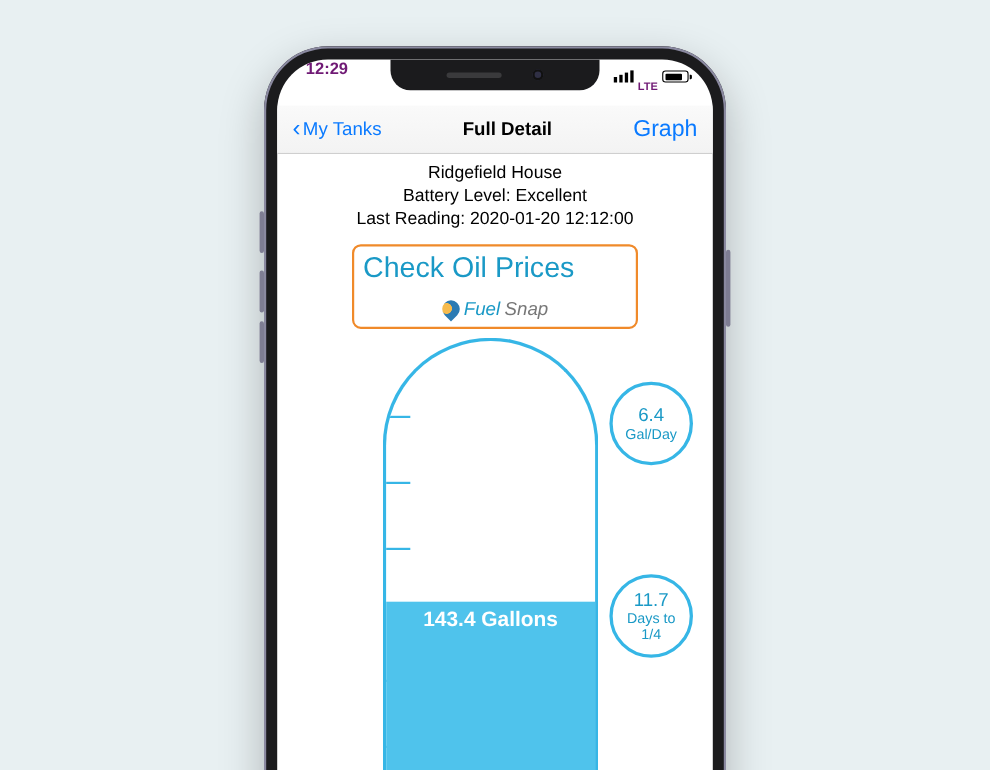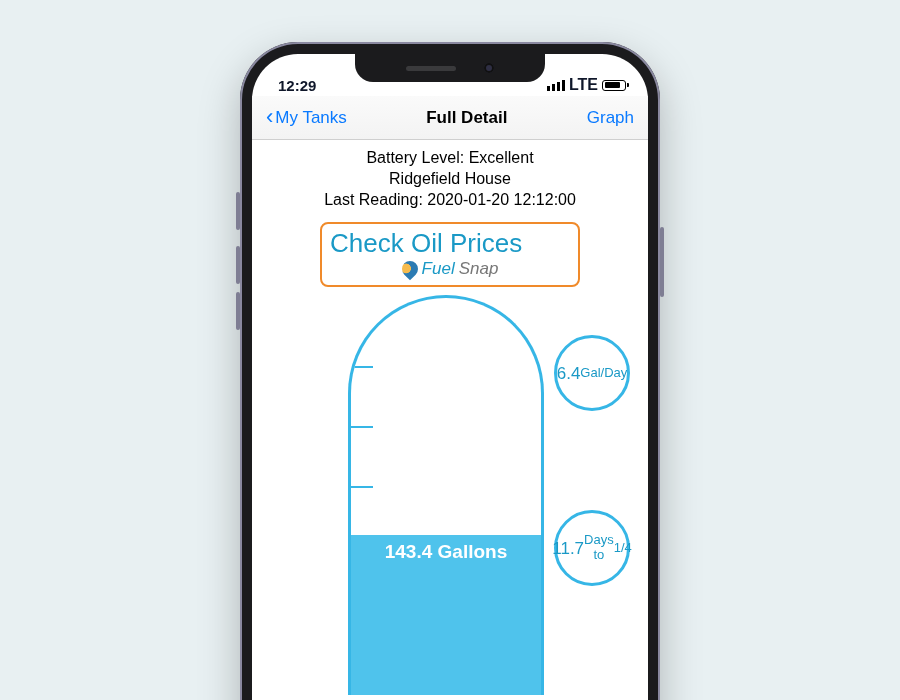--- a/index.html
+++ b/index.html
@@ -50,9 +50,9 @@
   .notch .cam { width:10px; height:10px; border-radius:50%; background:#2f2f44; box-shadow: inset 0 0 0 2px #111; }
   .status {
     height: 42px;
-    display: flex; align-items: flex-end; justify-content: space-between;
+    display: flex; align-items: flex-start; justify-content: space-between;
     padding: 0 22px 2px 26px;
-    font-size: 15px; font-weight: 600; color:#0f172a;
+    font-size: 15px; font-weight: 600; color:#701a75;
   }
   .status .right { display:flex; align-items:center; gap:4px; }
   .bars { display:flex; gap:2px; align-items:flex-end; }

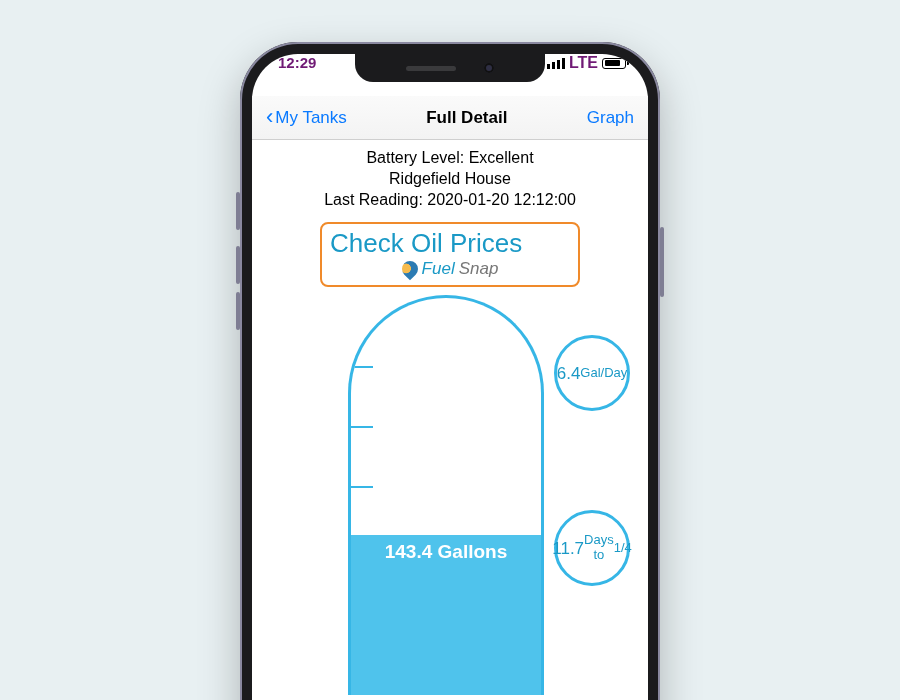--- a/index.html
+++ b/index.html
@@ -59,7 +59,7 @@
   .bars span { width:3px; background:#000; display:block; }
   .bars span:nth-child(1){height:5px} .bars span:nth-child(2){height:7px}
   .bars span:nth-child(3){height:9px} .bars span:nth-child(4){height:11px}
-  .lte { font-size:16px; font-weight:700; }
+  .lte { font-size:10px; font-weight:700;margin-top:20px; }
   .batt { width:24px; height:11px; border:1.5px solid #000; border-radius:3px; position:relative; }
   .batt::after { content:""; position:absolute; right:-4px; top:2.5px; width:2.5px; height:4px; background:#000; border-radius:0 1px 1px 0;}
   .batt-fill { position:absolute; left:1.5px; top:1.5px; bottom:1.5px; width:70%; background:#000; border-radius:1px;}

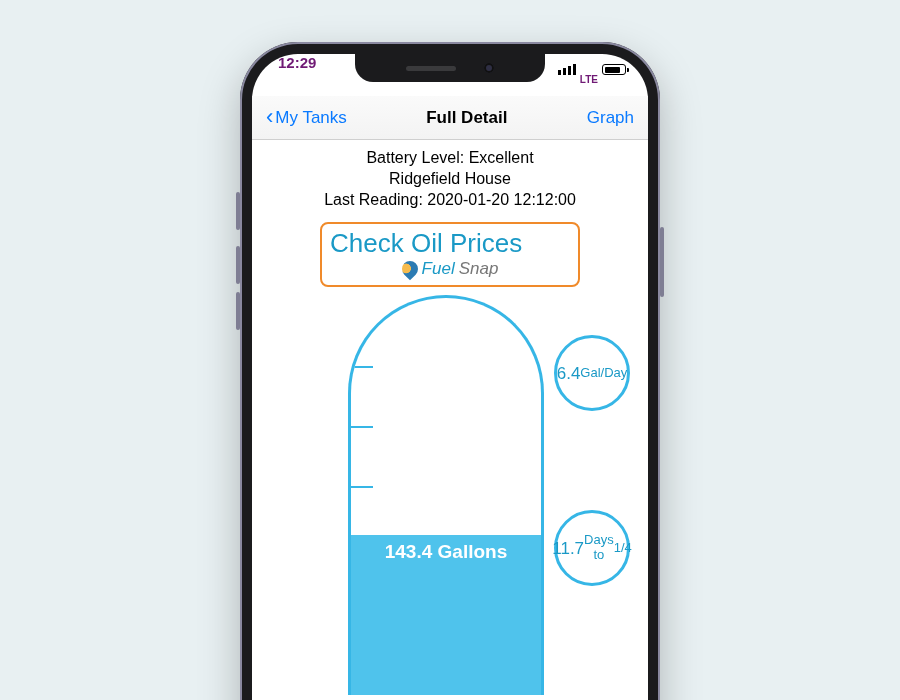--- a/index.html
+++ b/index.html
@@ -75,7 +75,7 @@
   }
   .chev { font-size:22px; line-height:1; transform: translateY(-1px); }
   .nav .title { font-size:17px; font-weight:600; color:#000; }
-  .nav .action { color:#0a7aff; font-size:17px; }
+  .nav .action { color:#0a7aff; font-size:21px; }
   .info { text-align:center; padding: 8px 10px 6px; font-size:16px; color:#000; line-height:1.3;}
   .promo {
     margin: 6px auto 8px;

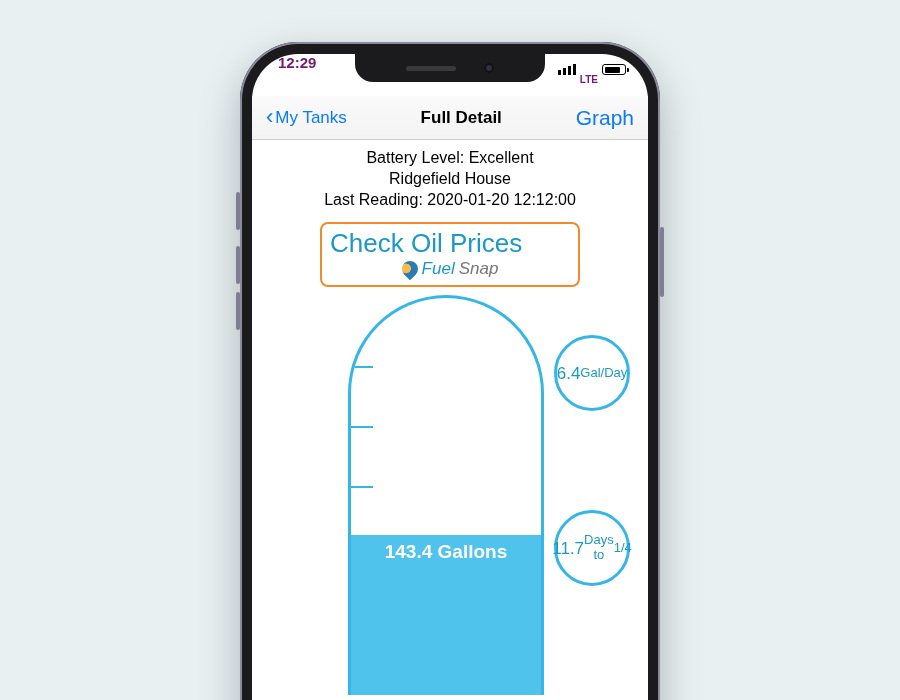--- a/index.html
+++ b/index.html
@@ -164,8 +164,8 @@
     </div>
 
     <div class="info">
+      <div>Ridgefield House</div>
       <div>Battery Level: Excellent</div>
-      <div>Ridgefield House</div>
       <div>Last Reading: 2020-01-20 12:12:00</div>
     </div>
 

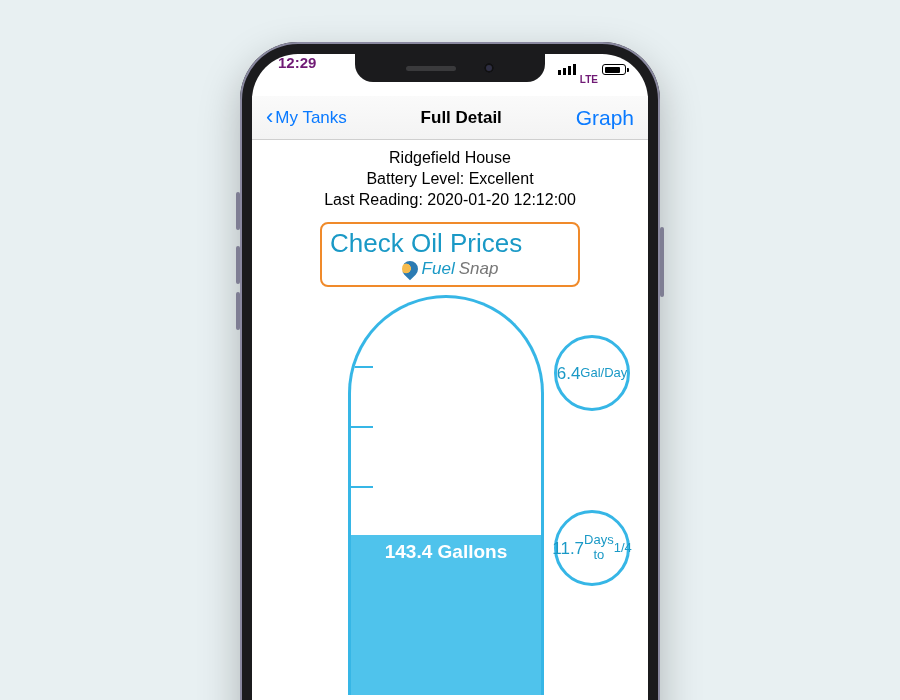--- a/index.html
+++ b/index.html
@@ -86,7 +86,7 @@
     padding: 4px 8px 6px;
   }
   .promo .big { color:#1a99c6; font-size:26px; font-weight:400; }
-  .promo .brand { display:flex; align-items:center; justify-content:center; gap:4px; margin-top:0px; }
+  .promo .brand { display:flex; align-items:center; justify-content:center; gap:4px; margin-top:12px; }
   .promo .brand .drop {
     width:16px; height:16px; border-radius:50% 50% 50% 0;
     background: radial-gradient(circle at 35% 30%, #f6bb4e 30%, #2c7bb3 34%);

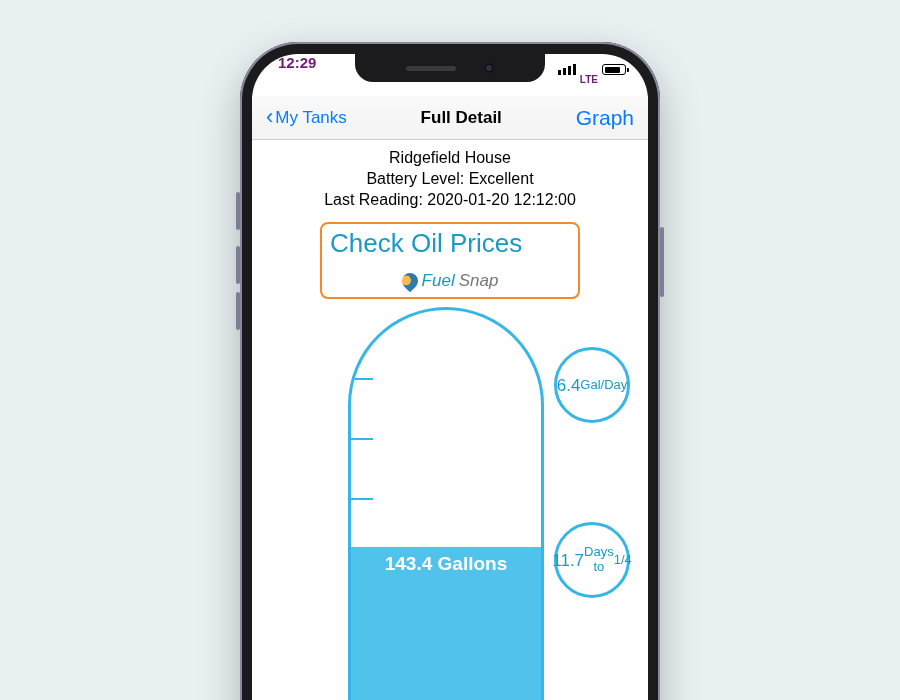--- a/index.html
+++ b/index.html
@@ -121,7 +121,7 @@
   .bubble {
     position:absolute; right:18px;
     width:76px; height:76px; border:3px solid #36b6e6; border-radius:50%;
-    display:flex; align-items:center; justify-content:center;
+    display:flex; flex-direction:column; align-items:center; justify-content:center;
     color:#1a99c6; font-size:13px; text-align:center; line-height:1.15;
   }
   .bubble .num { font-size:17px; font-weight:500; }

